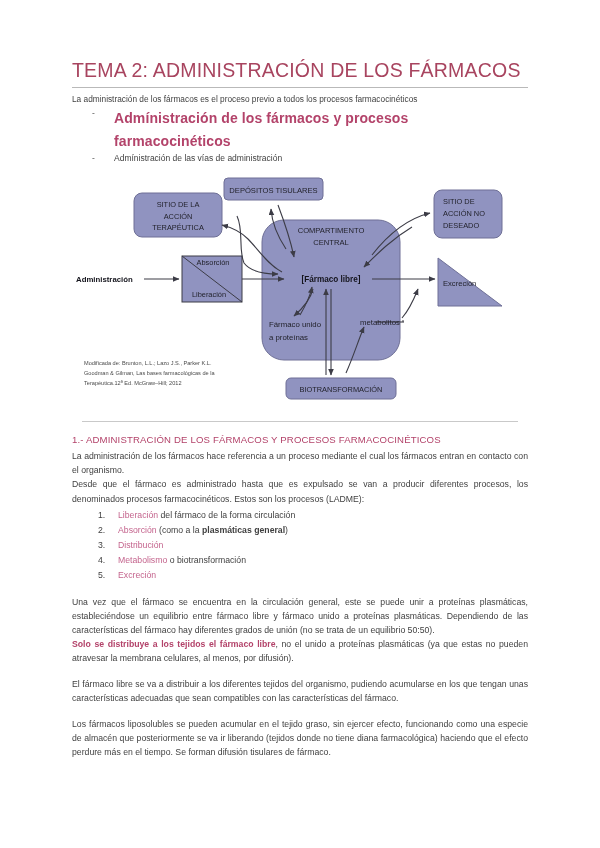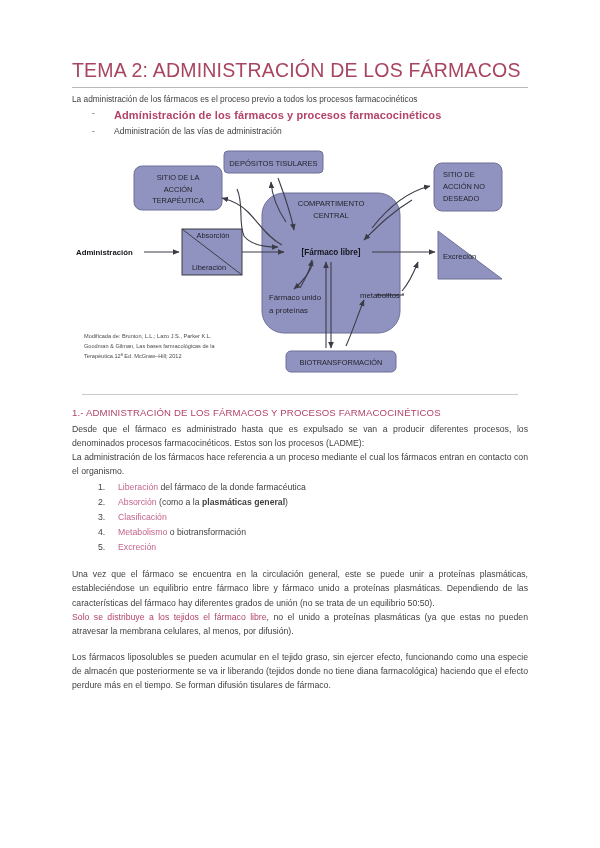--- a/index.html
+++ b/index.html
@@ -65,7 +65,7 @@
   .dash-list li.hl .txt {
     color: #b3436a;
     font-weight: bold;
-    font-size: 11px;
+    font-size: 14px;
     letter-spacing: 0.1px;
   }
 

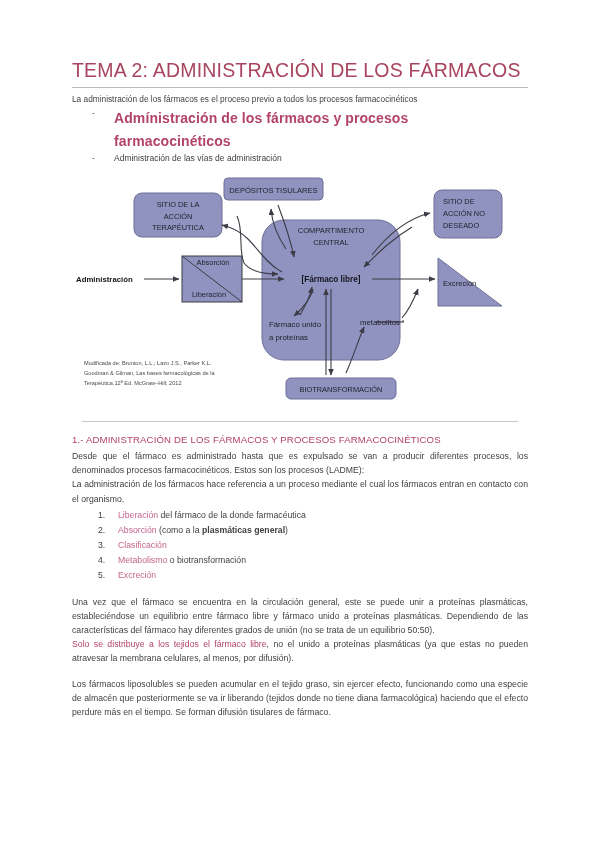--- a/index.html
+++ b/index.html
@@ -144,7 +144,7 @@
       </li>
       <li>
         <span class="dash">-</span>
-        <span class="txt">Administración de las vías de administración</span>
+        <span class="txt">Admínistración de las vías de administración</span>
       </li>
     </ul>
 

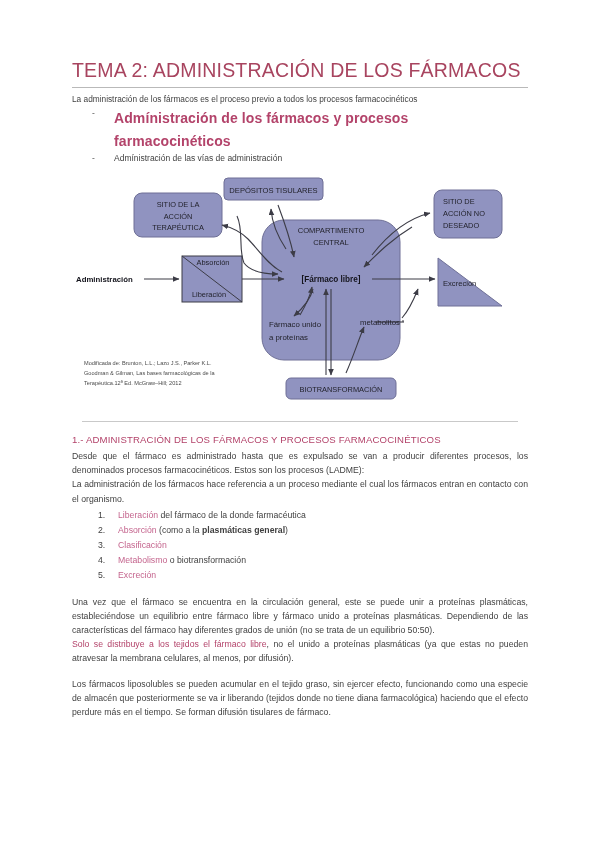--- a/index.html
+++ b/index.html
@@ -243,8 +243,8 @@
 
     <h2 class="sec-heading">1.- ADMINISTRACIÓN DE LOS FÁRMACOS Y PROCESOS FARMACOCINÉTICOS</h2>
 
+    <p class="body">La administración de los fármacos hace referencia a un proceso mediante el cual los fármacos entran en contacto con el organismo.</p>
     <p class="body">Desde que el fármaco es administrado hasta que es expulsado se van a producir diferentes procesos, los denominados procesos farmacocinéticos. Estos son los procesos (LADME):</p>
-    <p class="body">La administración de los fármacos hace referencia a un proceso mediante el cual los fármacos entran en contacto con el organismo.</p>
 
     <ol class="ladme">
       <li>

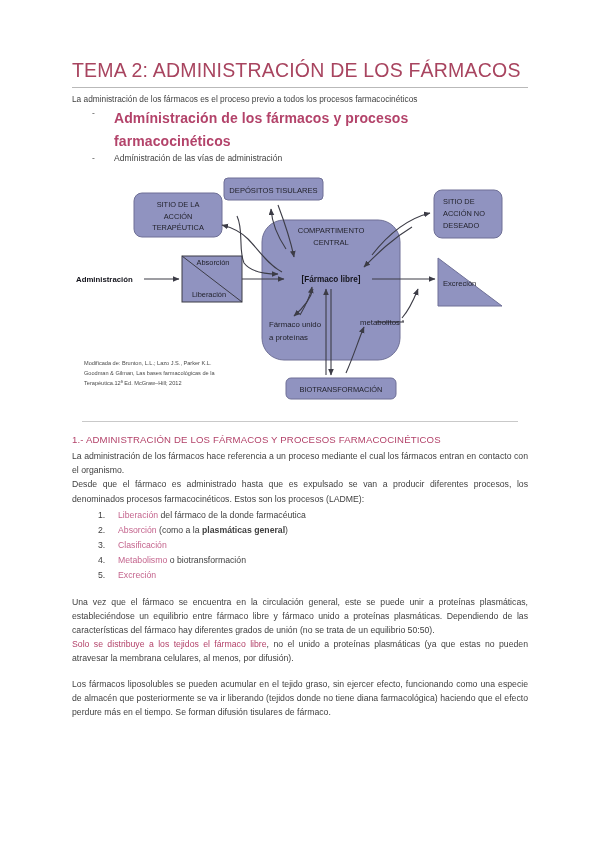--- a/index.html
+++ b/index.html
@@ -249,7 +249,7 @@
     <ol class="ladme">
       <li>
         <span class="num">1.</span>
-        <span class="pink">Liberación</span><span> del fármaco de la donde farmacéutica</span>
+        <span class="pink">Liberación</span><span> del fármaco de la forma circulación</span>
       </li>
       <li>
         <span class="num">2.</span>

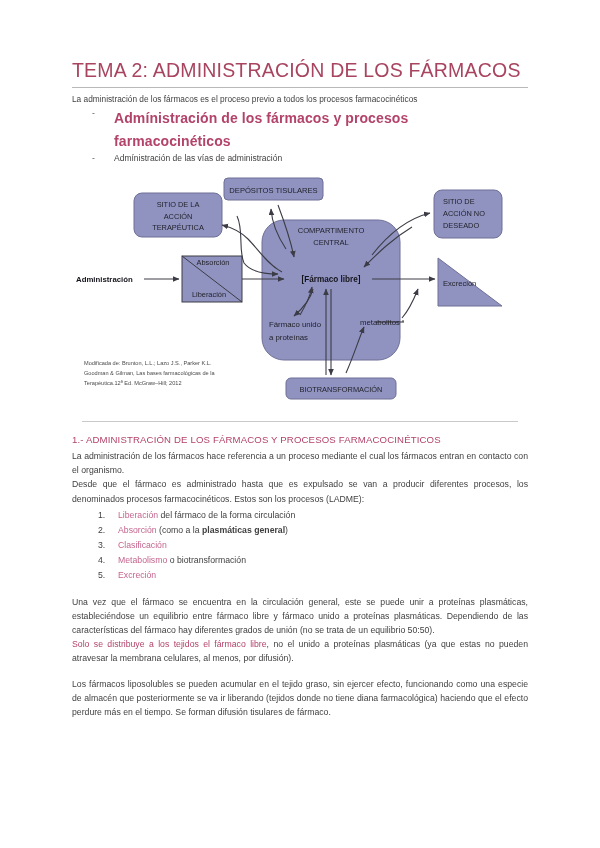--- a/index.html
+++ b/index.html
@@ -257,7 +257,7 @@
       </li>
       <li>
         <span class="num">3.</span>
-        <span class="pink">Clasificación</span><span></span>
+        <span class="pink">Distribución</span><span></span>
       </li>
       <li>
         <span class="num">4.</span>

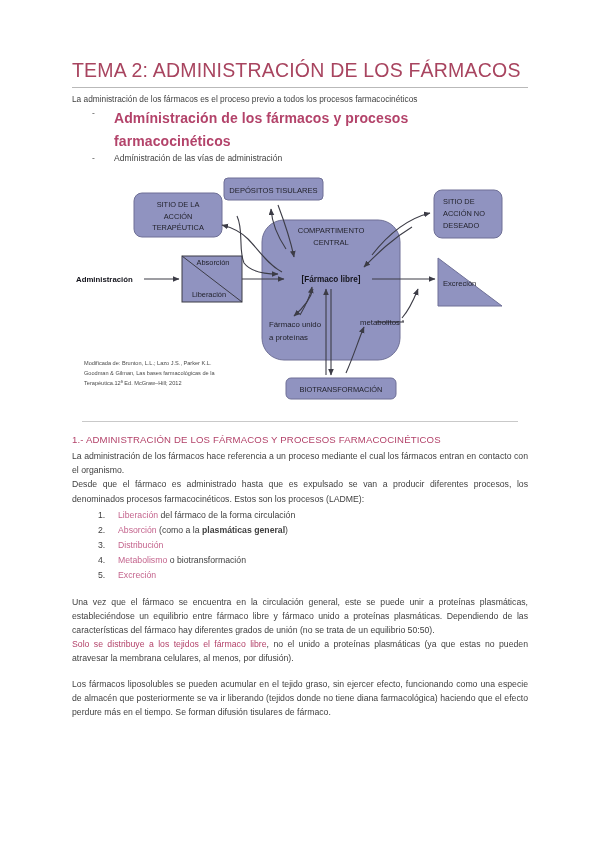--- a/index.html
+++ b/index.html
@@ -105,7 +105,7 @@
   p.spaced { margin-top: 12px; }
   .bold { font-weight: bold; }
   .pink { color: #c4648d; }
-  .crimson-bold { color: #b3436a; font-weight: normal; }
+  .crimson-bold { color: #b3436a; font-weight: bold; }
 
   
   ol.ladme {

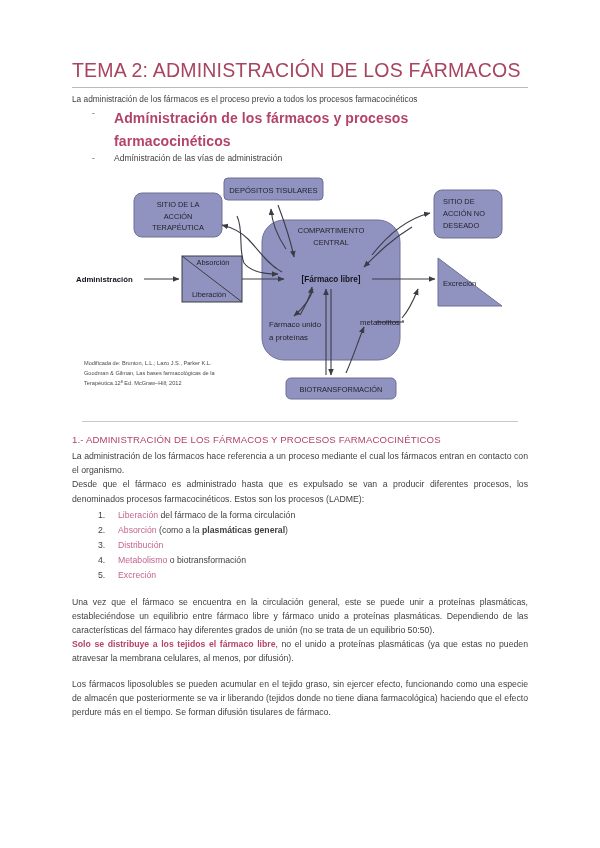--- a/index.html
+++ b/index.html
@@ -273,6 +273,7 @@
 
     <p class="body"><span class="crimson-bold">Solo se distribuye a los tejidos el fármaco libre</span><span>, no el unido a proteínas plasmáticas (ya que estas no pueden atravesar la membrana celulares, al menos, por difusión).</span></p>
 
+    <p class="body spaced">El fármaco libre se va a distribuir a los diferentes tejidos del organismo, pudiendo acumularse en los que tengan unas características adecuadas que sean compatibles con las características del fármaco.</p>
 
     <p class="body spaced">Los fármacos liposolubles se pueden acumular en el tejido graso, sin ejercer efecto, funcionando como una especie de almacén que posteriormente se va ir liberando (tejidos donde no tiene diana farmacológica) haciendo que el efecto perdure más en el tiempo. Se forman difusión tisulares de fármaco.</p>
 

